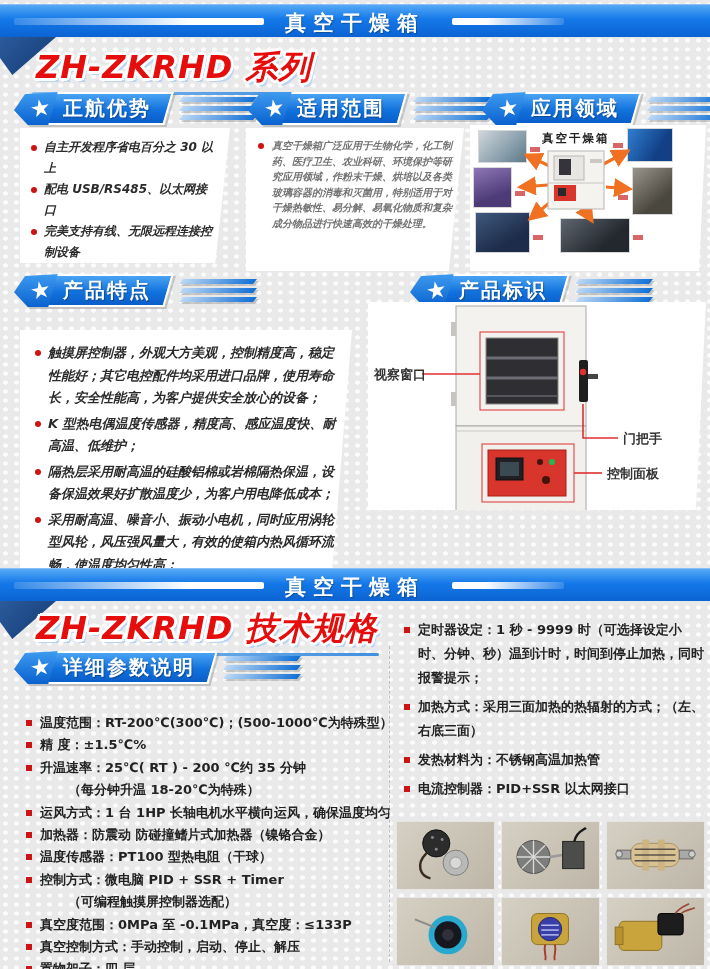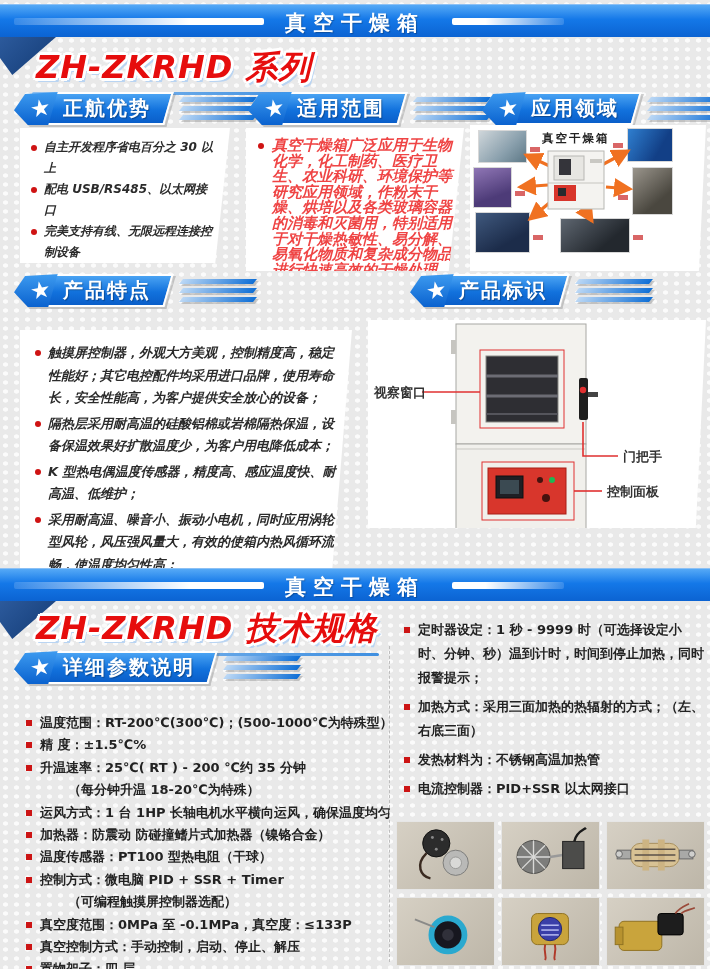--- a/index.html
+++ b/index.html
@@ -67,8 +67,8 @@
   .blist li::before { content:""; position:absolute; left:-13px; top:8px; width:6px;
     height:6px; border-radius:50%; background:#cf1313; }
   .adv-list li { font-size:12px; line-height:20.5px; margin-bottom:1px; }
-  .scope-text { padding:10px 12px 6px 26px; font-size:15px; line-height:15.6px;
-    font-weight:bold; font-style:italic; color:#ef4444; position:relative; }
+  .scope-text { padding:10px 12px 6px 26px; font-size:10px; line-height:15.6px;
+    font-weight:bold; font-style:italic; color:#737373; position:relative; }
   .scope-text::before { content:""; position:absolute; left:12px; top:15px; width:6px;
     height:6px; border-radius:50%; background:#cf1313; }
   .feat-list { padding:12px 16px 6px 28px; }

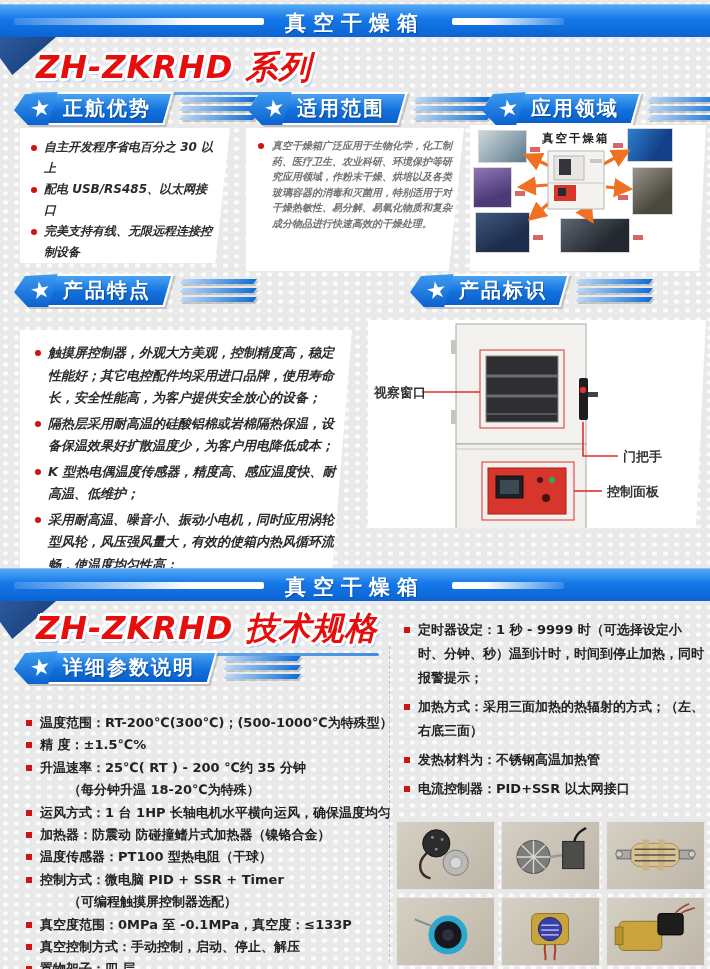--- a/index.html
+++ b/index.html
@@ -249,7 +249,7 @@
         <i></i>
       </div>
   </div>
-  <div class="card clip-r3" style="left:368px; top:320px; width:338px; height:208px">
+  <div class="card clip-r3" style="left:368px; top:302px; width:338px; height:208px">
     <svg width="338" height="256" viewBox="0 0 338 256">
 
       <g>

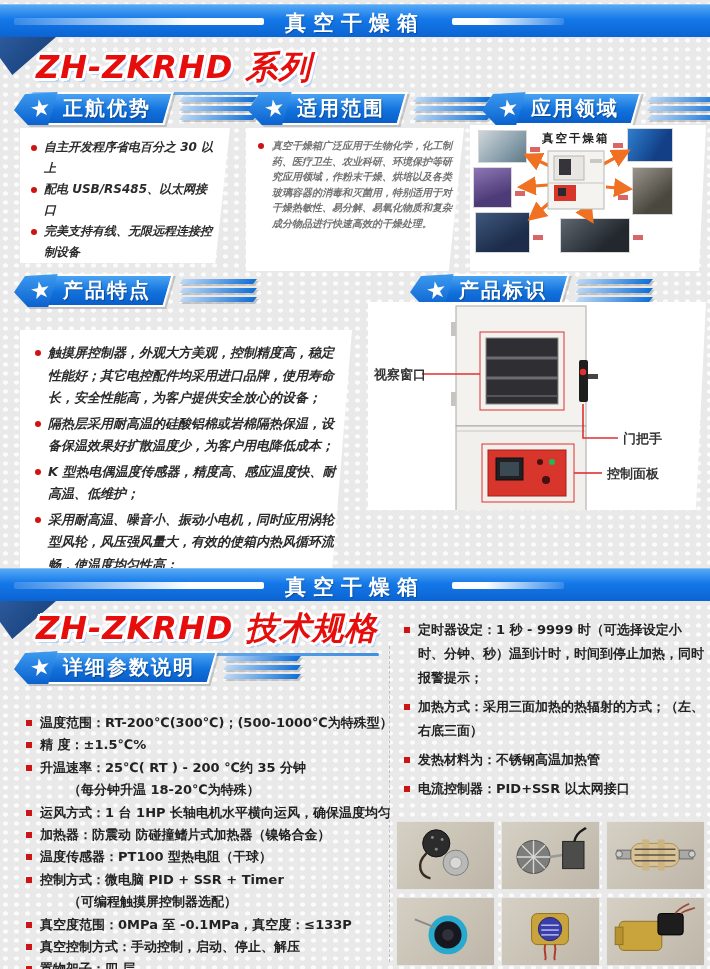--- a/index.html
+++ b/index.html
@@ -230,8 +230,8 @@
   <div class="card clip-r2" style="left:20px; top:330px; width:332px; height:242px">
     <ul class="blist feat-list">
       <li>触摸屏控制器，外观大方美观，控制精度高，稳定性能好；其它电控配件均采用进口品牌，使用寿命长，安全性能高，为客户提供安全放心的设备；</li>
+      <li>K 型热电偶温度传感器，精度高、感应温度快、耐高温、低维护；</li>
       <li>隔热层采用耐高温的硅酸铝棉或岩棉隔热保温，设备保温效果好扩散温度少，为客户用电降低成本；</li>
-      <li>K 型热电偶温度传感器，精度高、感应温度快、耐高温、低维护；</li>
       <li>采用耐高温、噪音小、振动小电机，同时应用涡轮型风轮，风压强风量大，有效的使箱内热风循环流畅，使温度均匀性高；</li>
     </ul>
   </div>

